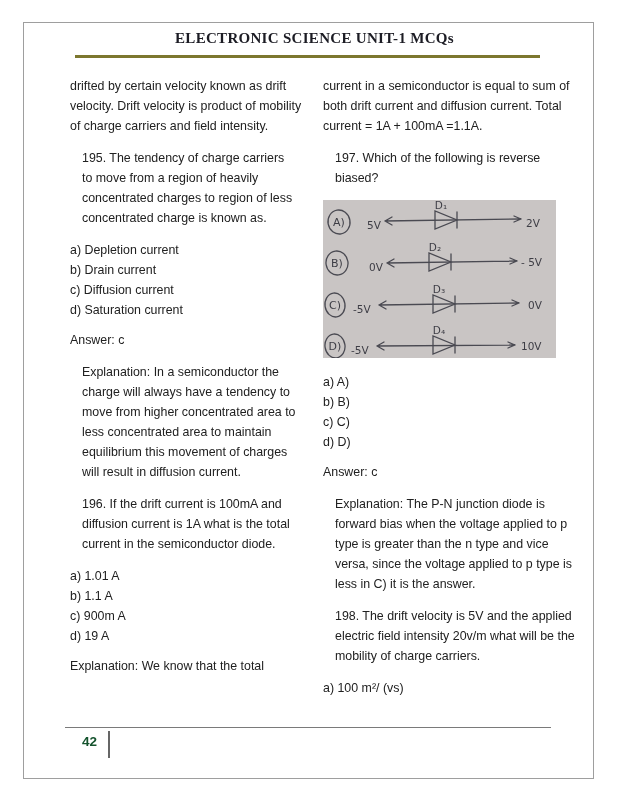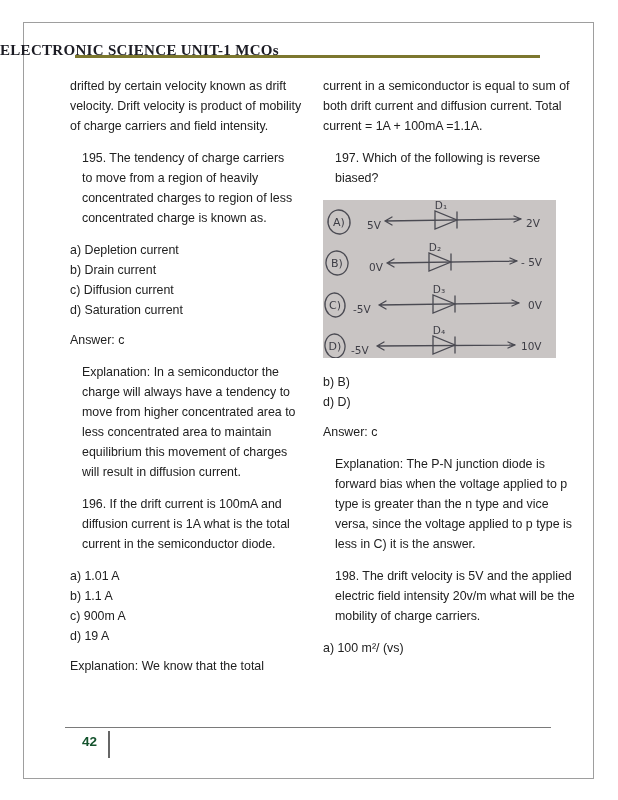--- a/index.html
+++ b/index.html
@@ -7,9 +7,9 @@
         font-family:"Liberation Sans",sans-serif;color:#212121;}
   .doc-border{position:absolute;left:23px;top:22px;width:569px;height:755px;
         border:1px solid #9e9e9e;background:#ffffff;}
-  .title{position:absolute;left:0;right:0;top:30px;text-align:left;
+  .title{position:absolute;left:11px;right:0;top:30px;text-align:center;
         font-family:"Liberation Serif",serif;font-weight:bold;font-size:15px;
-        letter-spacing:.3px;color:#1c1c24;margin-top:12px;}
+        letter-spacing:.3px;color:#1c1c24;}
   .title-rule{position:absolute;left:75px;top:55px;width:465px;height:3px;background:#7c772e;}
   .col{position:absolute;top:76px;font-size:12.4px;line-height:20px;}
   .col-left{left:70px;width:240px;}

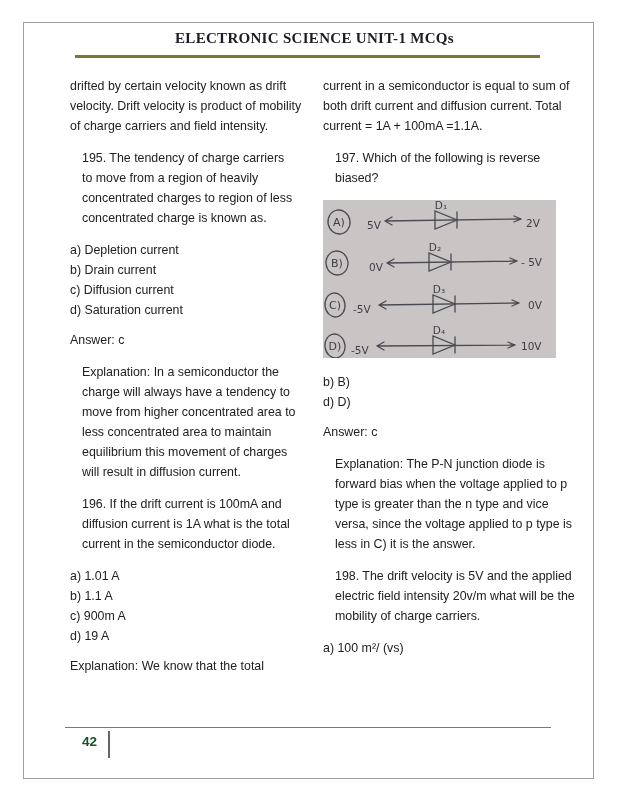--- a/index.html
+++ b/index.html
@@ -116,6 +116,7 @@
     </div>
 
     <div class="block">
+      <div class="line">a) A)</div>
       <div class="line">b) B)</div>
       <div class="line">d) D)</div>
     </div>

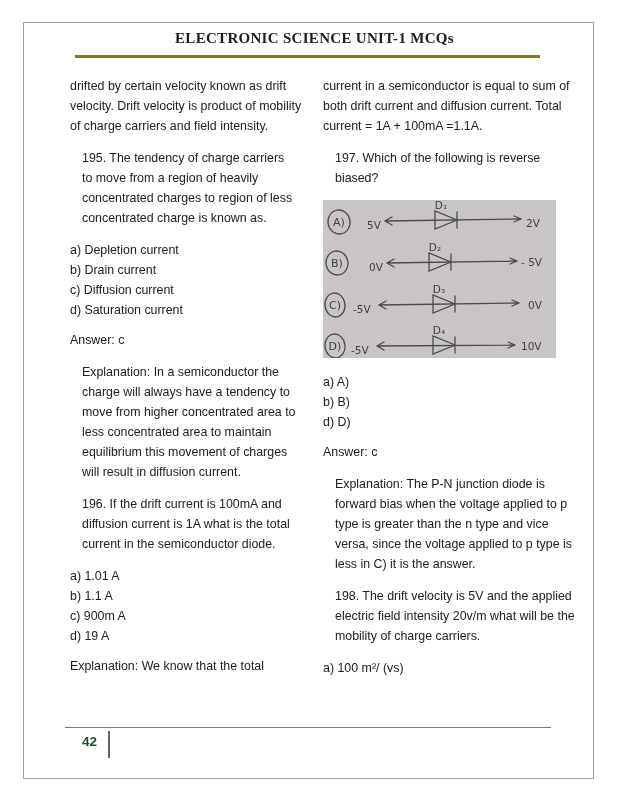--- a/index.html
+++ b/index.html
@@ -118,6 +118,7 @@
     <div class="block">
       <div class="line">a) A)</div>
       <div class="line">b) B)</div>
+      <div class="line">c) C)</div>
       <div class="line">d) D)</div>
     </div>
 

